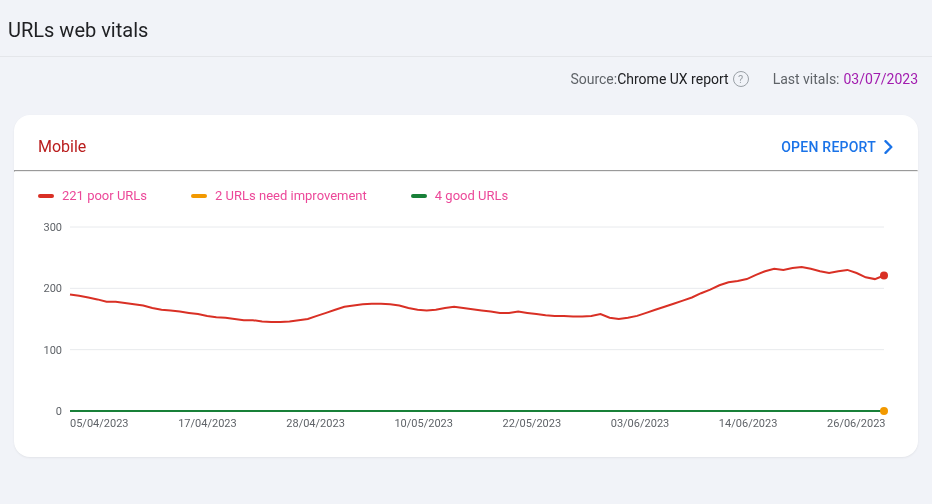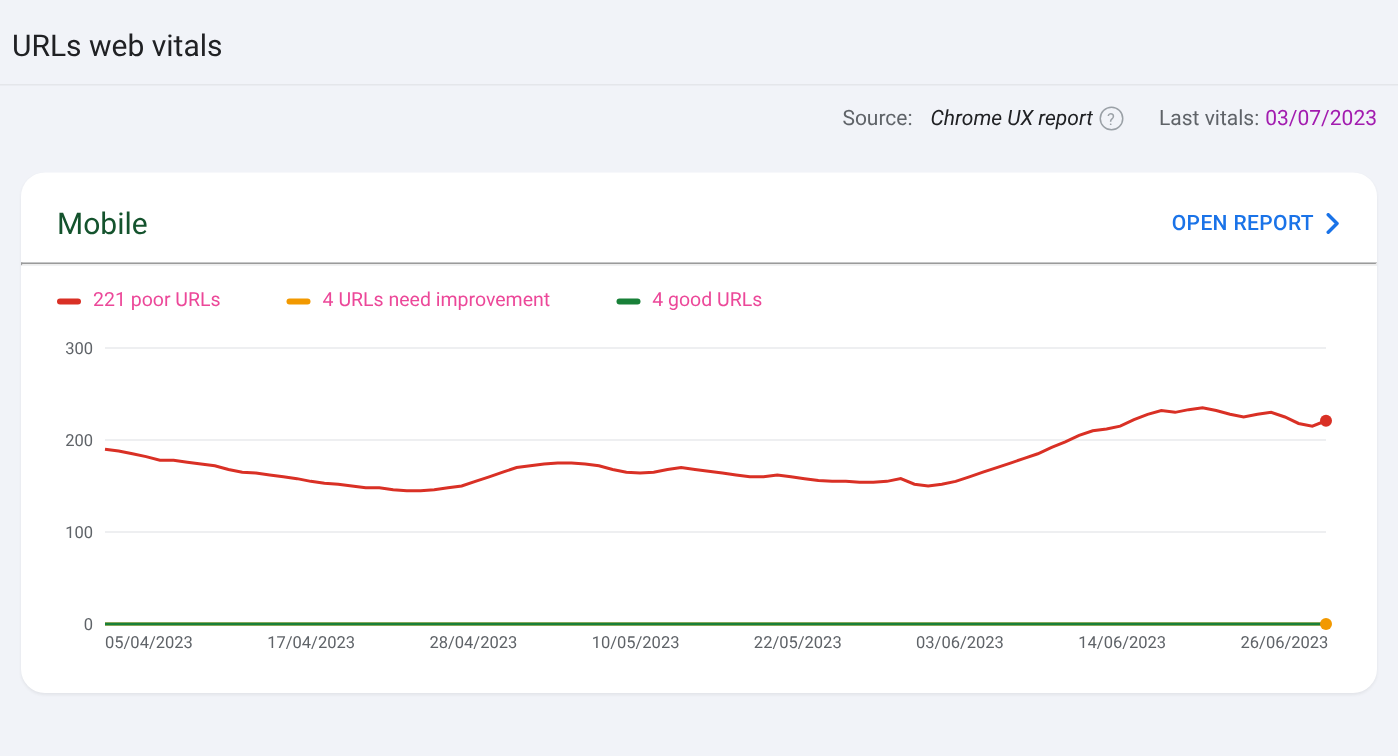--- a/index.html
+++ b/index.html
@@ -29,7 +29,7 @@
     color: #5f6368;
   }
   .meta-row .source-label { font-weight: 400; }
-  .meta-row .source-value { color: #202124; margin-left: 12px; font-style: italic; }
+  .meta-row .source-value { color: #202124; margin-left: 0; }
   .meta-row .help-icon {
     display: inline-flex;
     justify-content: center;

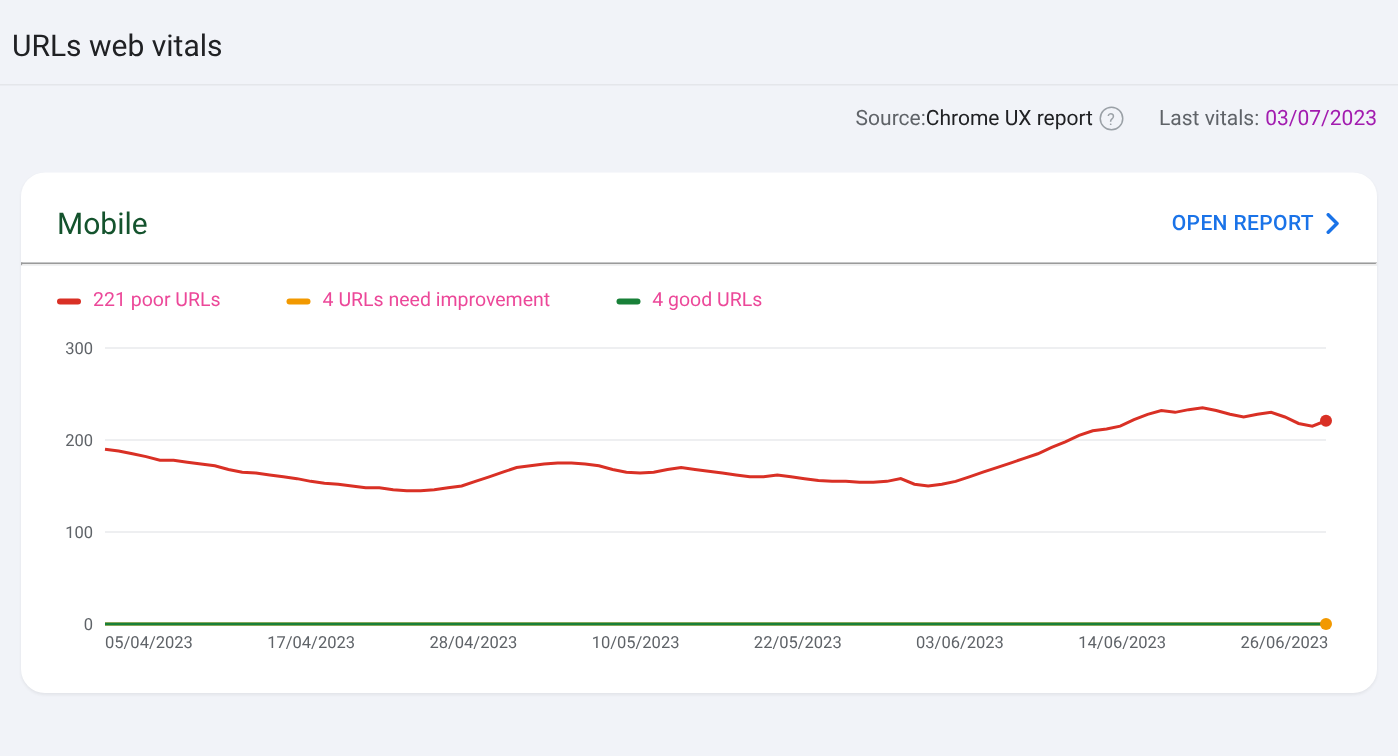--- a/index.html
+++ b/index.html
@@ -57,9 +57,9 @@
     padding: 22px 24px 14px 24px;
   }
   .card-title {
-    font-size: 20px;
+    font-size: 16px;
     font-weight: 400;
-    color: #14532d;
+    color: #b91c1c;
   }
   .open-report {
     display: inline-flex;

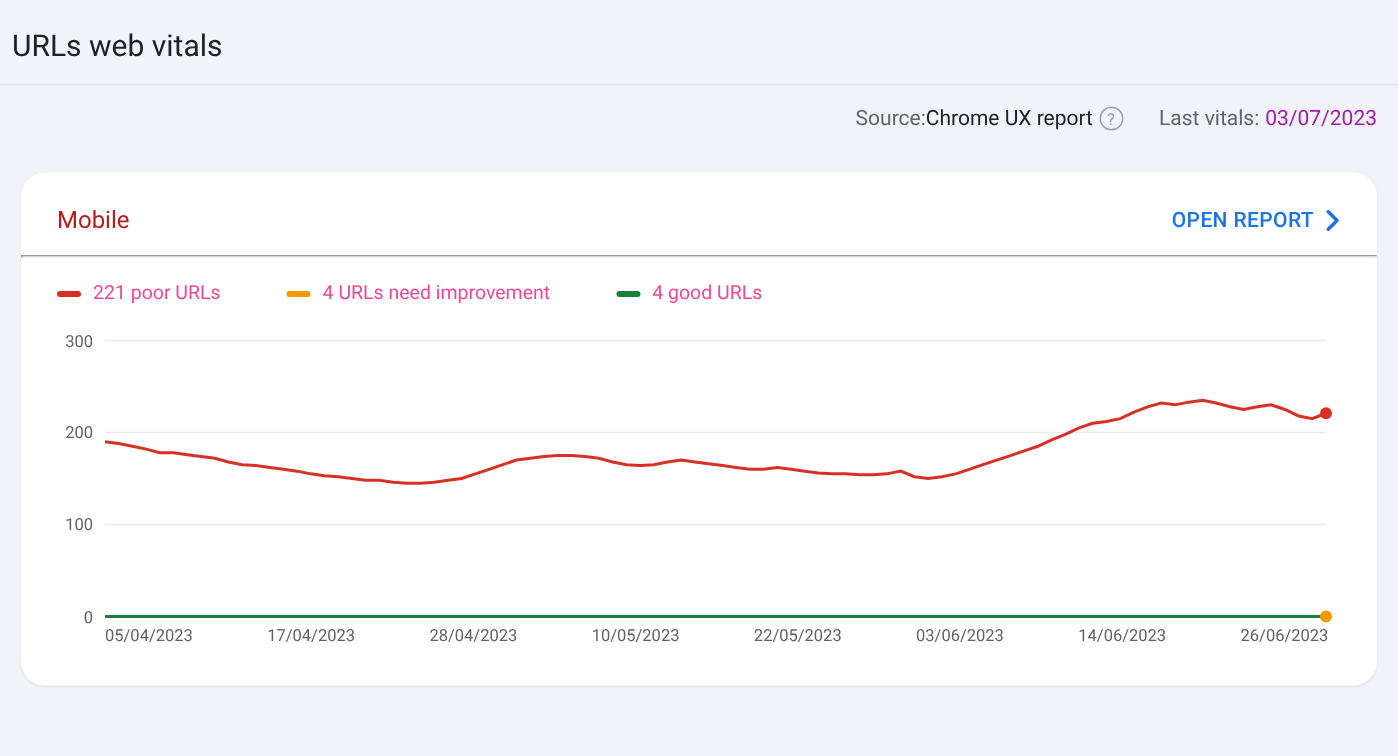--- a/index.html
+++ b/index.html
@@ -136,7 +136,7 @@
     </span>
     <span class="legend-item">
       <span class="swatch need"></span>
-      <span>4 URLs need improvement</span>
+      <span>2 URLs need improvement</span>
     </span>
     <span class="legend-item">
       <span class="swatch good"></span>

